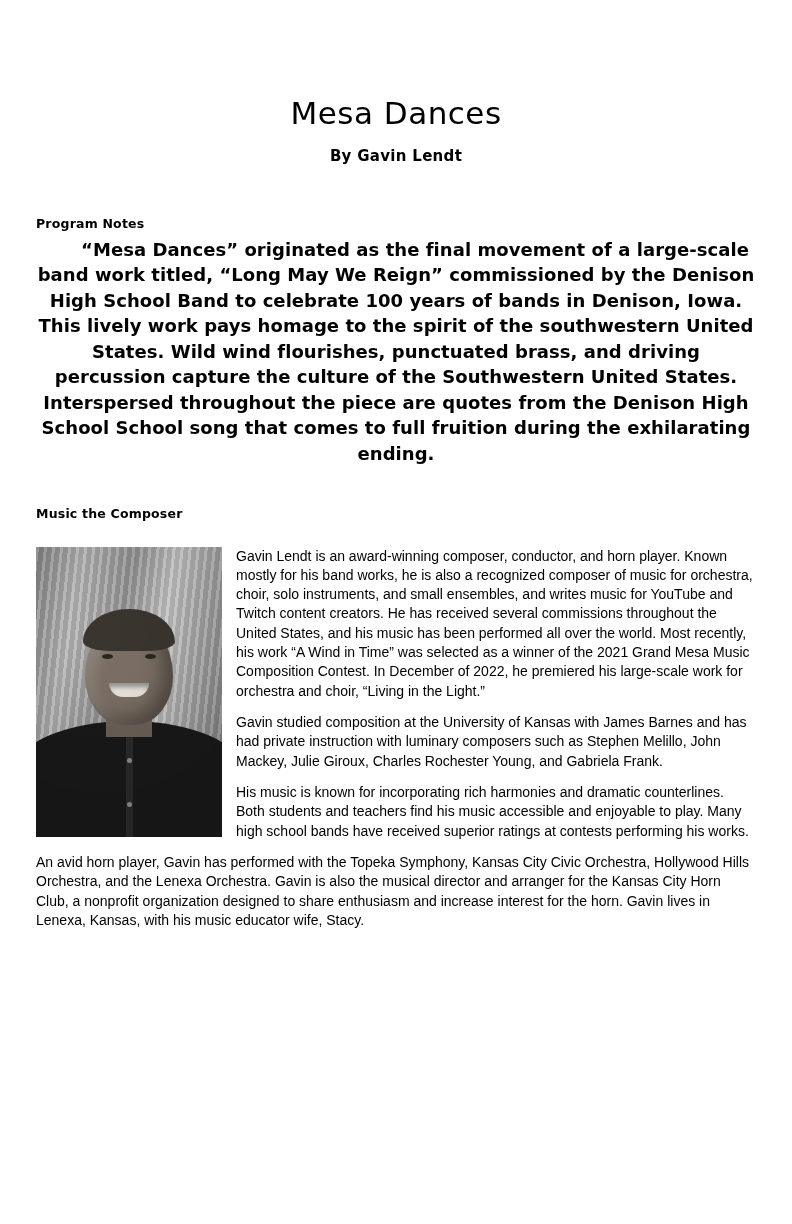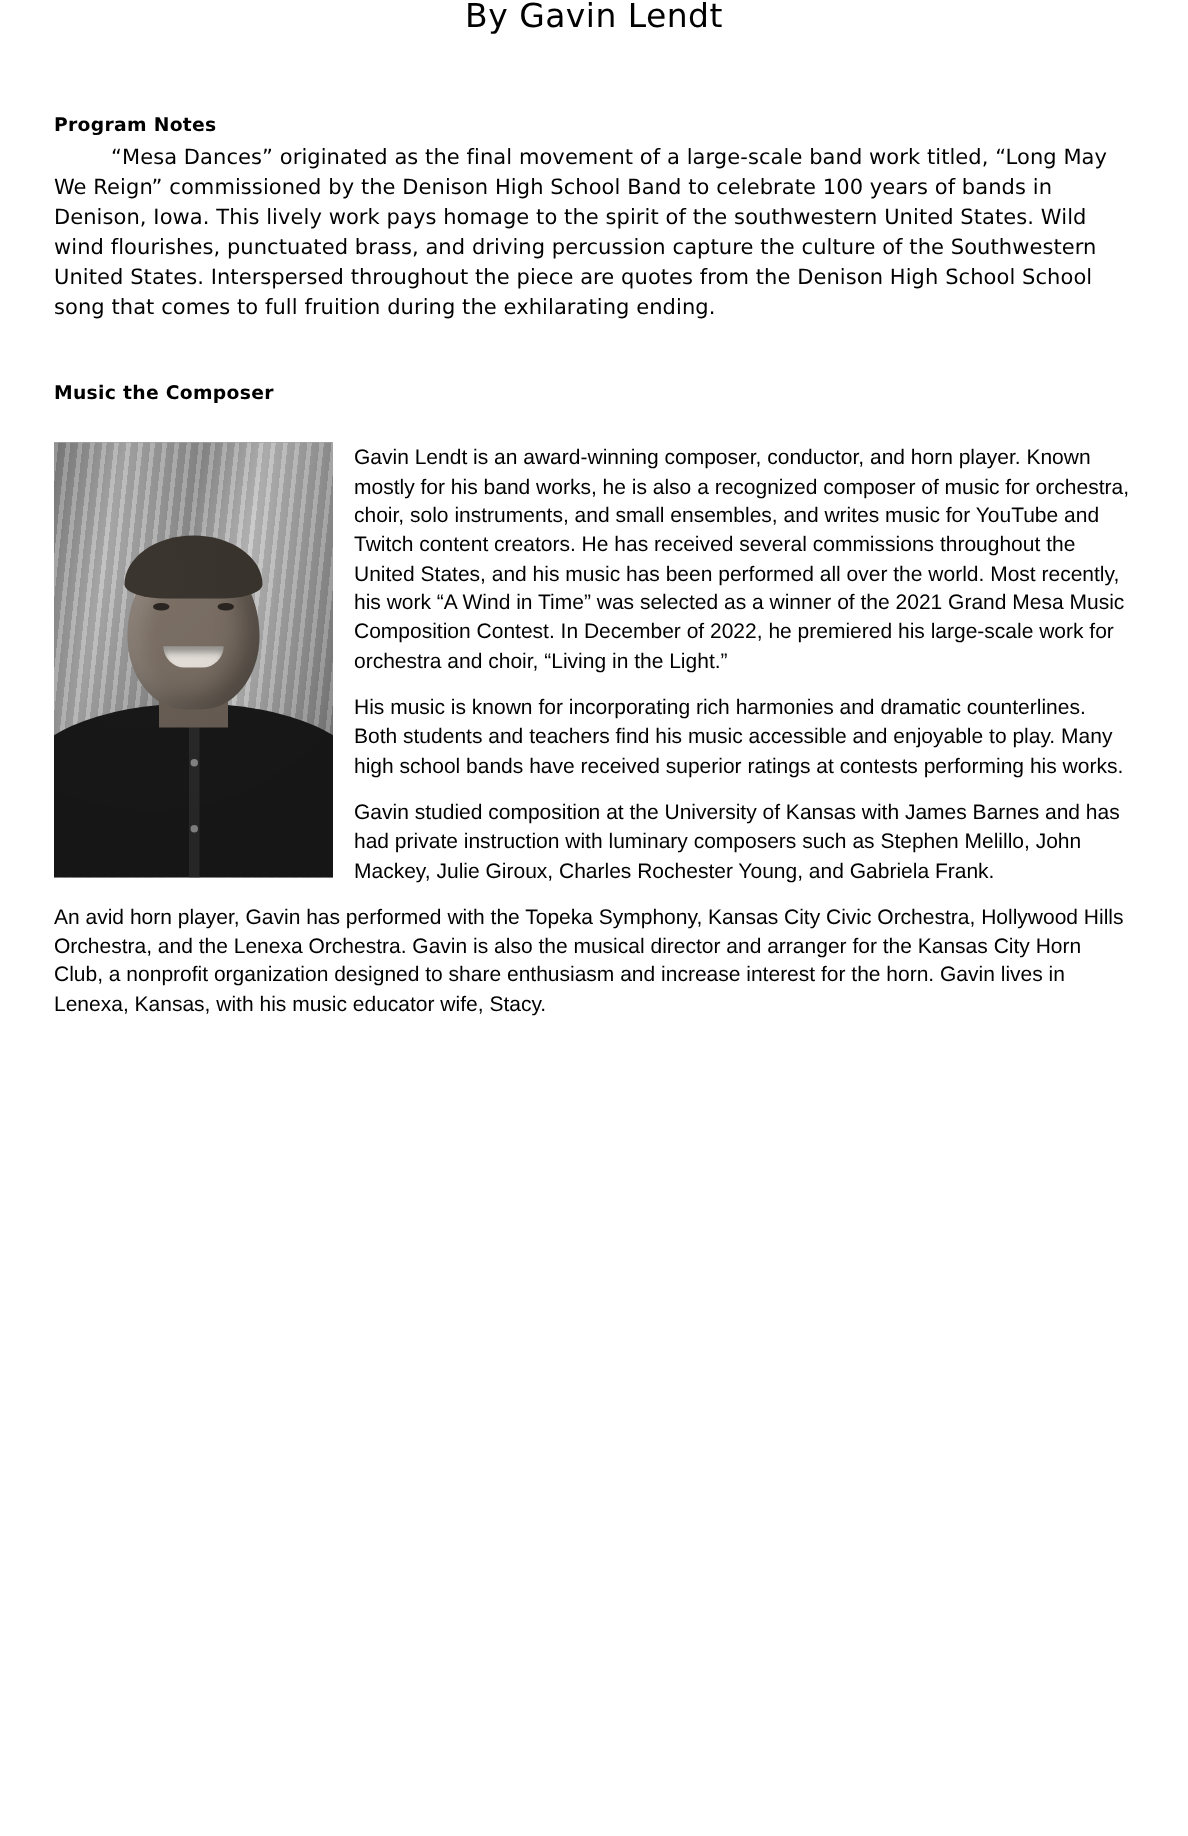--- a/index.html
+++ b/index.html
@@ -201,6 +201,7 @@
 
 <div class="page">
 
+  <h1 class="title">Mesa Dances</h1>
   <h2 class="subtitle">By Gavin Lendt</h2>
 
   <h3 class="section-heading program-notes-heading">Program Notes</h3>

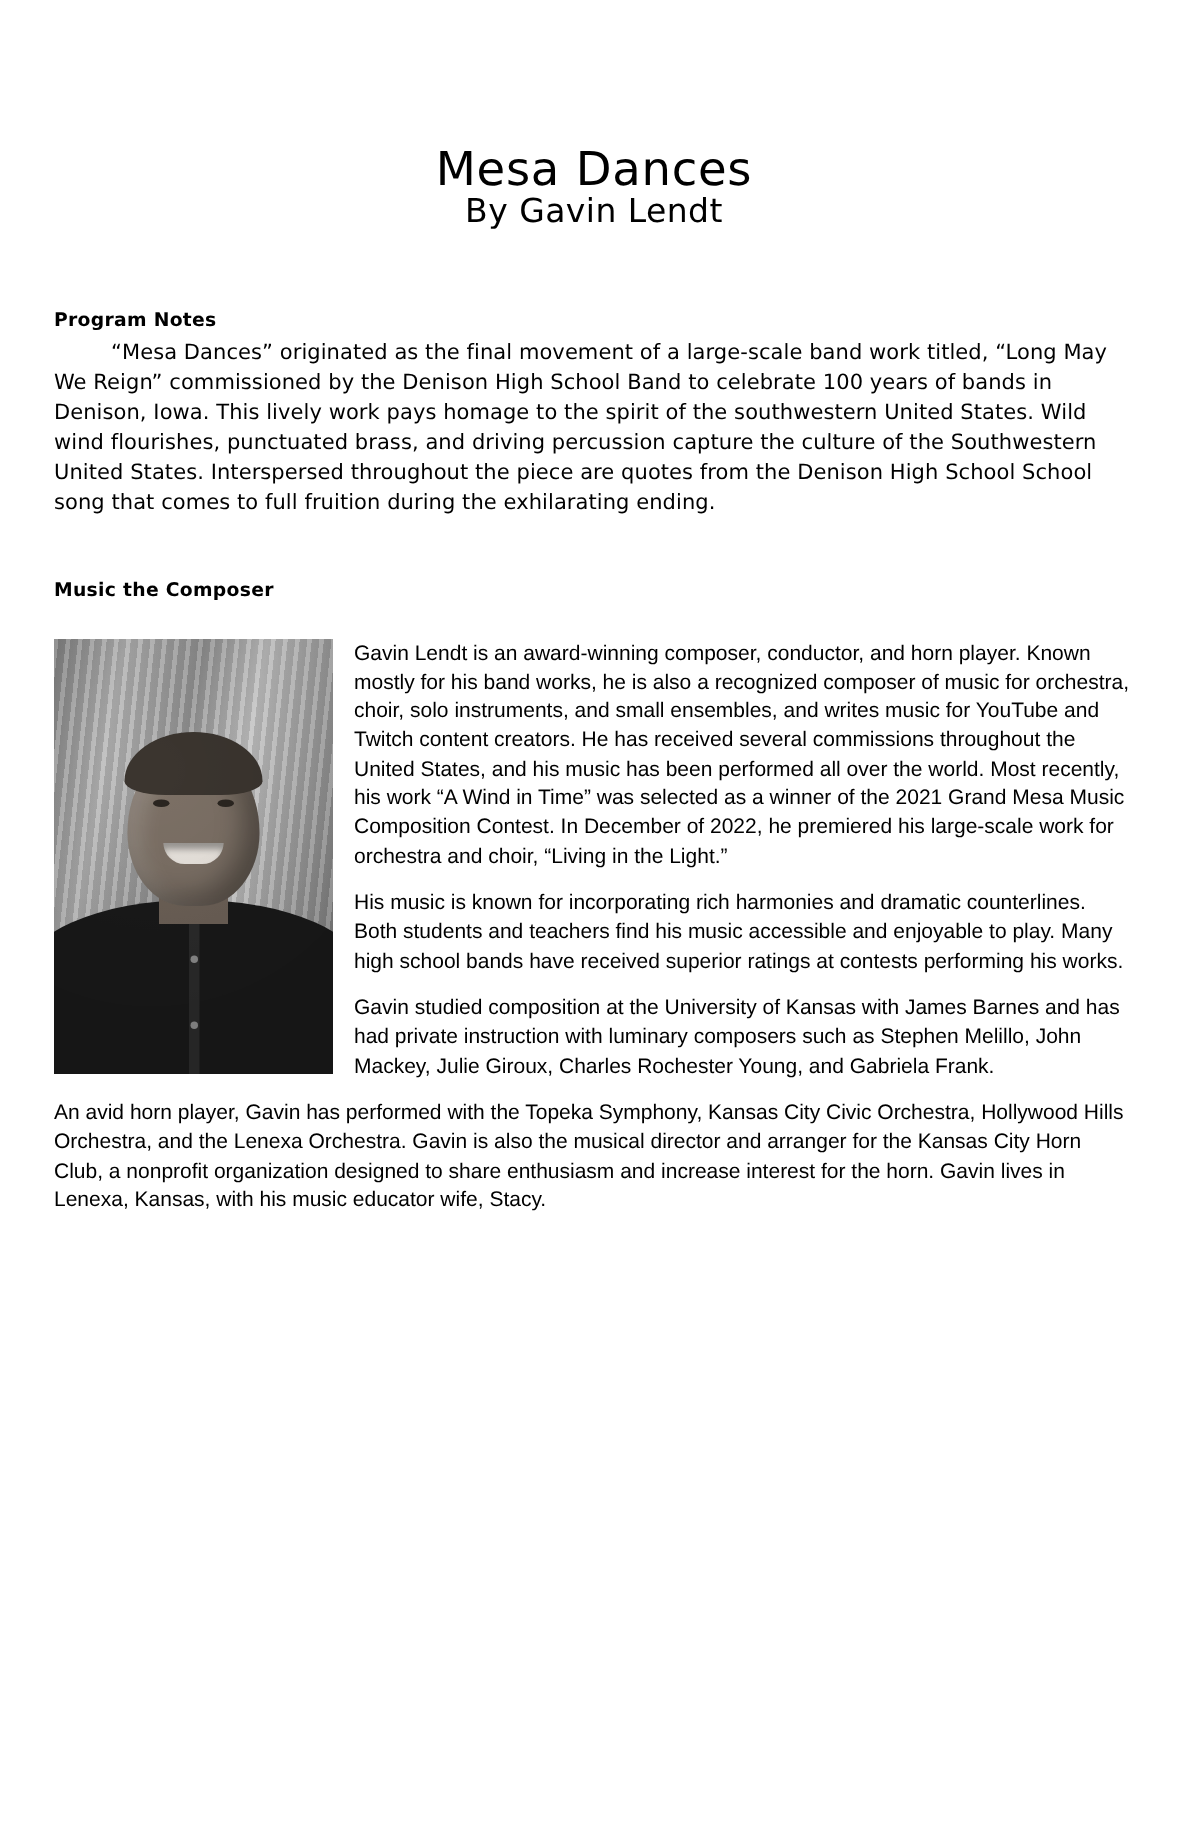--- a/index.html
+++ b/index.html
@@ -35,10 +35,10 @@
   .subtitle {
     text-align: center;
     font-family: "DejaVu Sans", sans-serif;
-    font-size: 22px;
-    font-weight: 400;
+    font-size: 15px;
+    font-weight: 700;
     letter-spacing: 0.3px;
-    margin: 0 0 0 0;
+    margin: 18px 0 0 0;
     line-height: 1.1;
   }
   .section-heading {

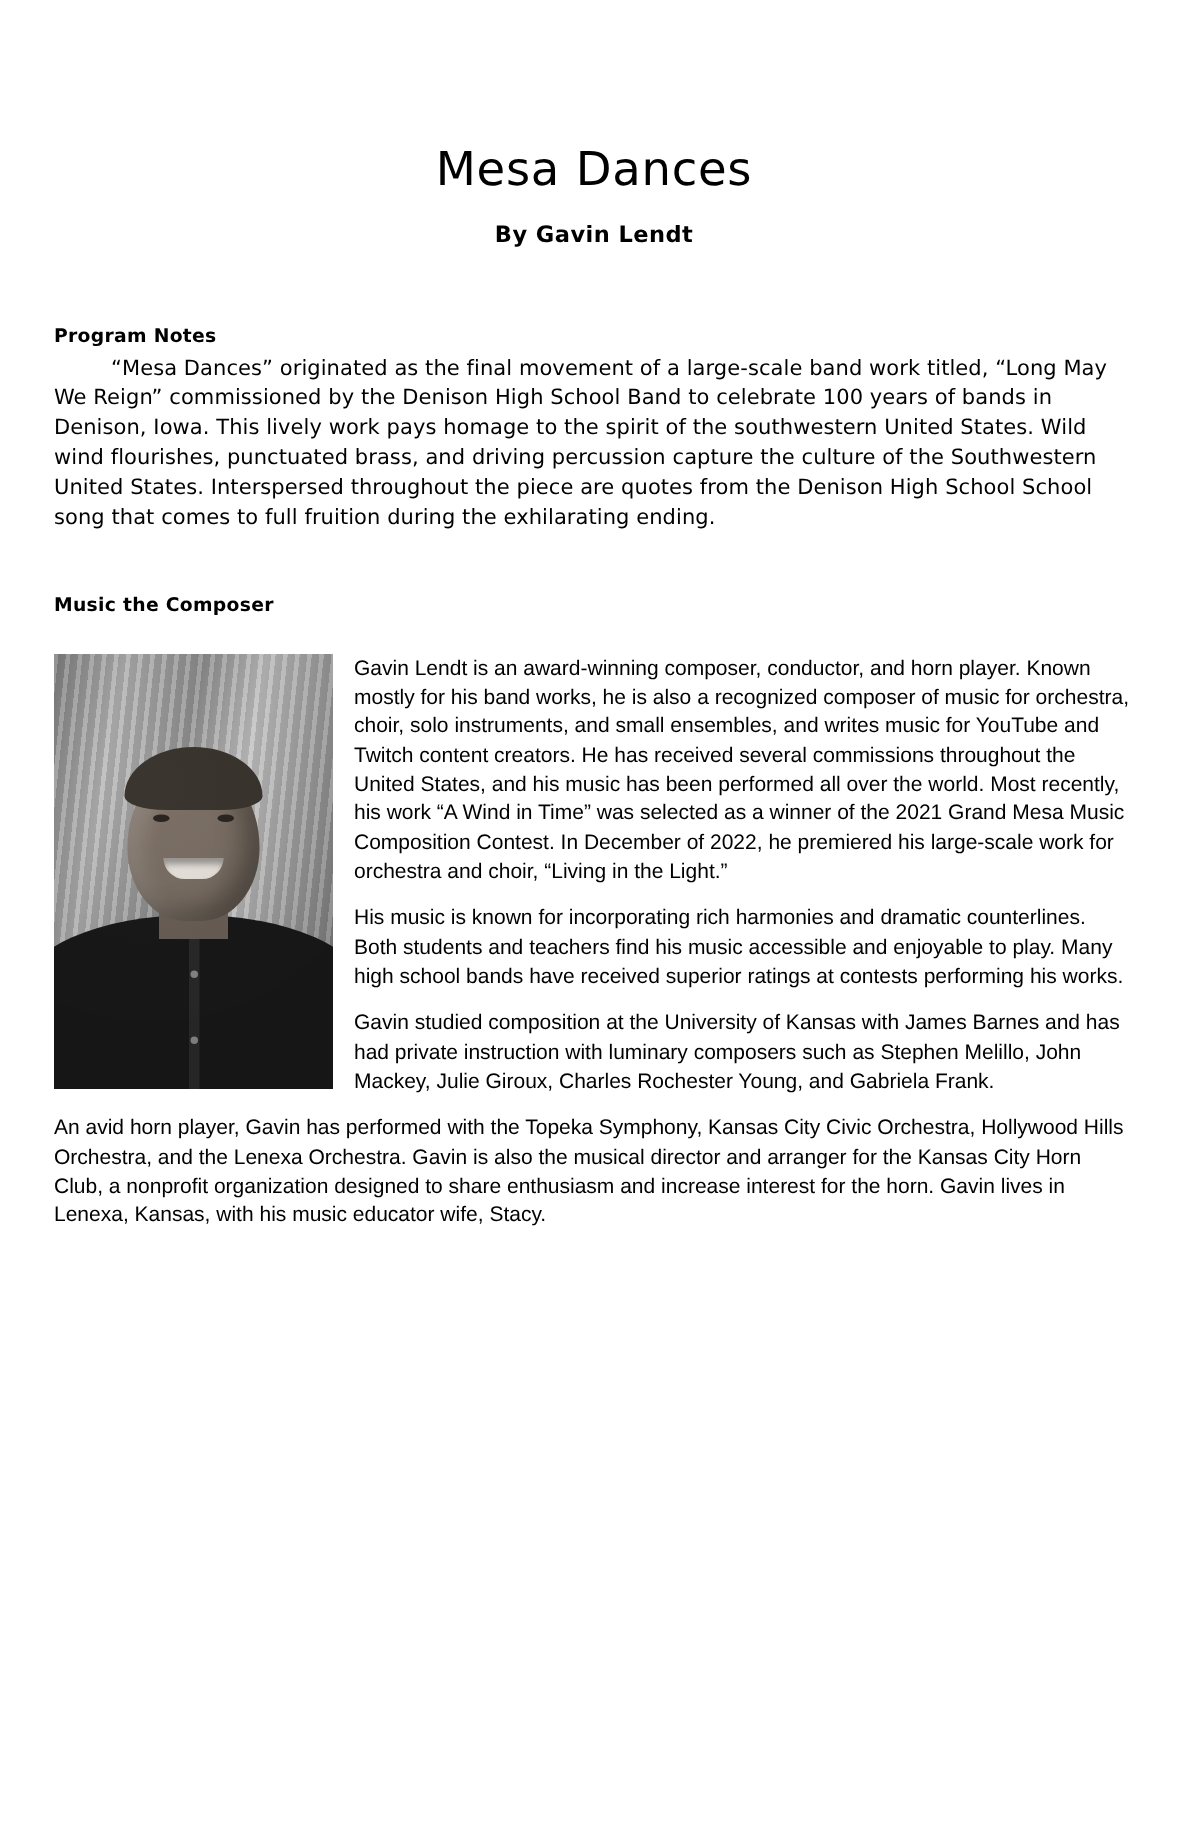--- a/index.html
+++ b/index.html
@@ -53,11 +53,12 @@
   }
   .program-body {
     font-family: "DejaVu Sans", sans-serif;
-    font-size: 14px;
+    font-size: 18px;
     line-height: 1.42;
     margin: 6px 0 0 0;
-    text-align: left;
+    text-align: center;
     letter-spacing: 0.05px;
+    font-weight: bold;
   }
   .program-body .indent {
     display: inline-block;

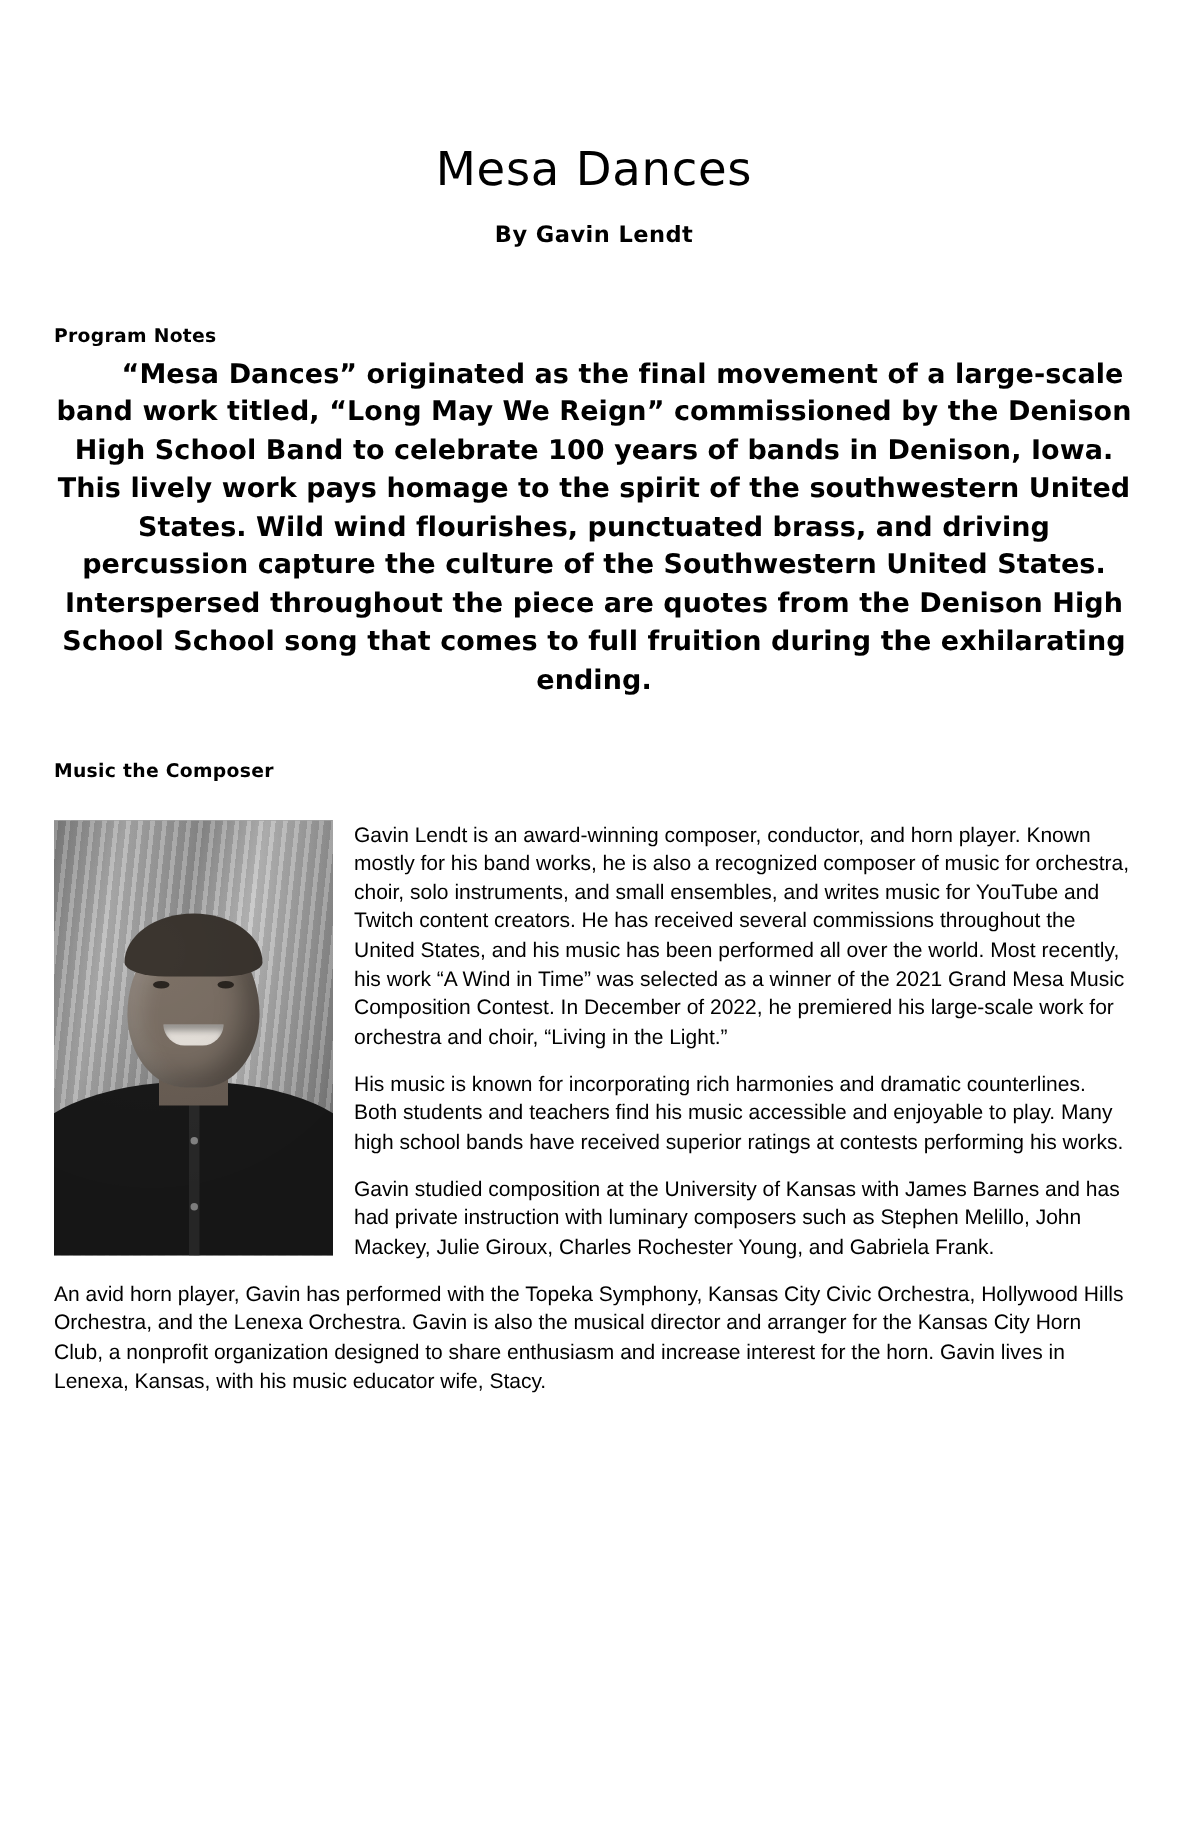--- a/index.html
+++ b/index.html
@@ -227,8 +227,8 @@
     </div>
 
     <p class="bio">Gavin Lendt is an award-winning composer, conductor, and horn player. Known mostly for his band works, he is also a recognized composer of music for orchestra, choir, solo instruments, and small ensembles, and writes music for YouTube and Twitch content creators. He has received several commissions throughout the United States, and his music has been performed all over the world. Most recently, his work “A Wind in Time” was selected as a winner of the 2021 Grand Mesa Music Composition Contest. In December of 2022, he premiered his large-scale work for orchestra and choir, “Living in the Light.”</p>
+    <p class="bio">Gavin studied composition at the University of Kansas with James Barnes and has had private instruction with luminary composers such as Stephen Melillo, John Mackey, Julie Giroux, Charles Rochester Young, and Gabriela Frank.</p>
     <p class="bio">His music is known for incorporating rich harmonies and dramatic counterlines. Both students and teachers find his music accessible and enjoyable to play. Many high school bands have received superior ratings at contests performing his works.</p>
-    <p class="bio">Gavin studied composition at the University of Kansas with James Barnes and has had private instruction with luminary composers such as Stephen Melillo, John Mackey, Julie Giroux, Charles Rochester Young, and Gabriela Frank.</p>
     <p class="bio">An avid horn player, Gavin has performed with the Topeka Symphony, Kansas City Civic Orchestra, Hollywood Hills Orchestra, and the Lenexa Orchestra. Gavin is also the musical director and arranger for the Kansas City Horn Club, a nonprofit organization designed to share enthusiasm and increase interest for the horn. Gavin lives in Lenexa, Kansas, with his music educator wife, Stacy.</p>
   </div>
 

